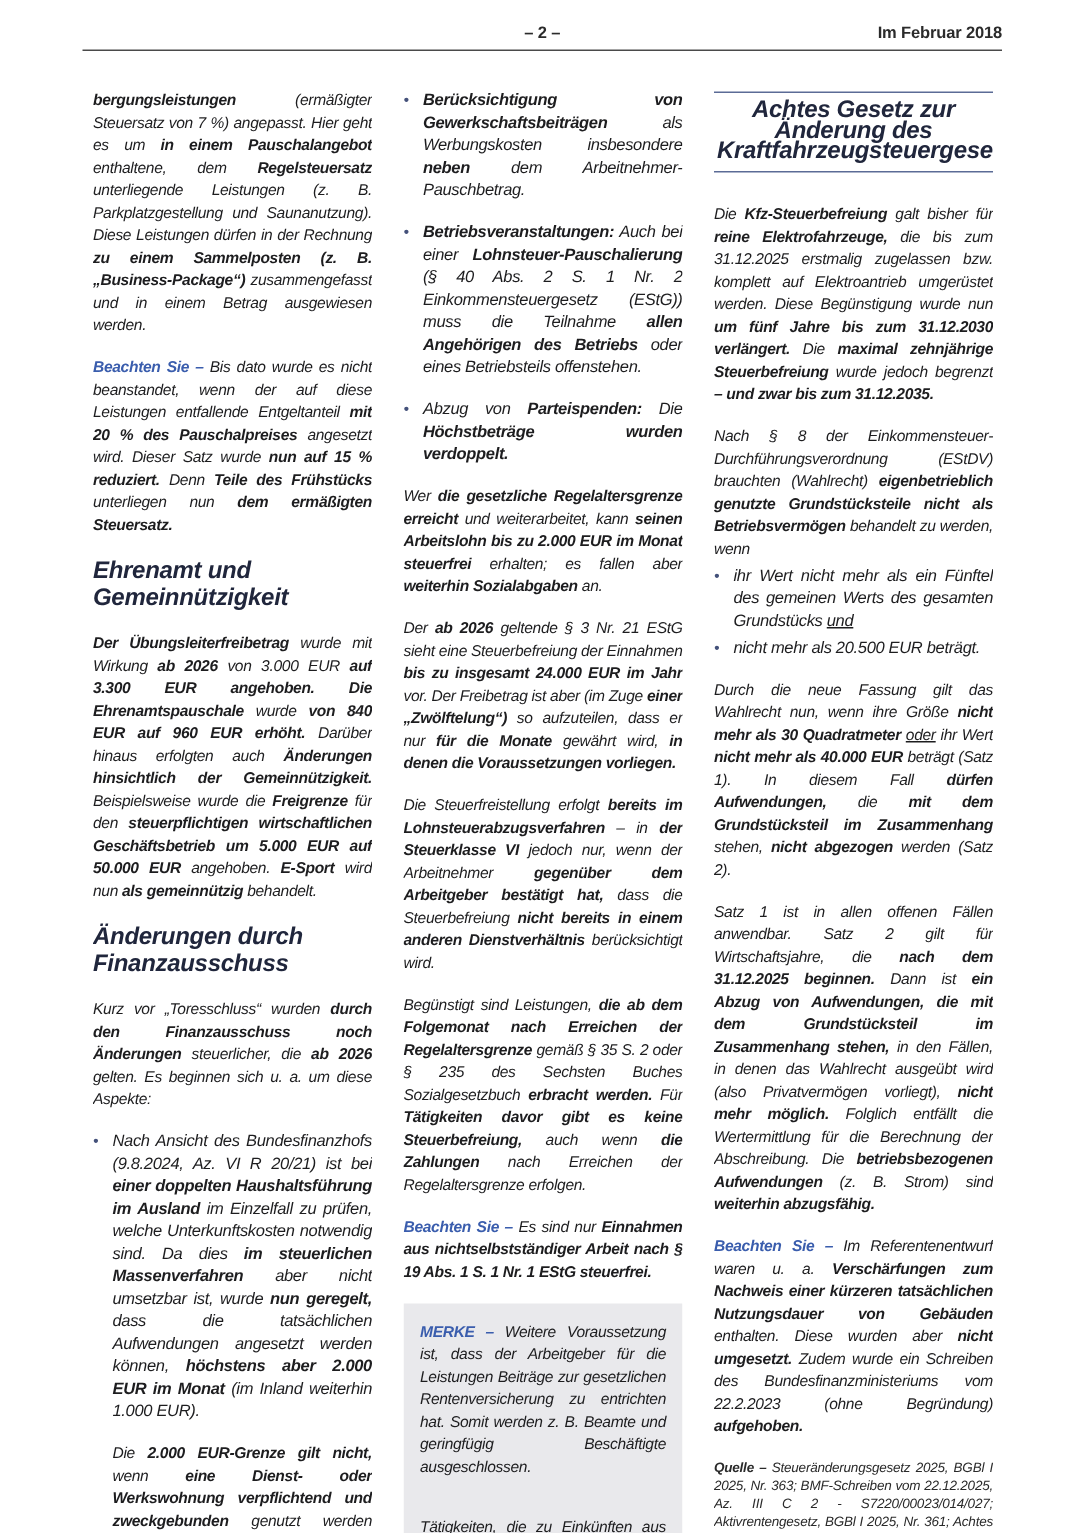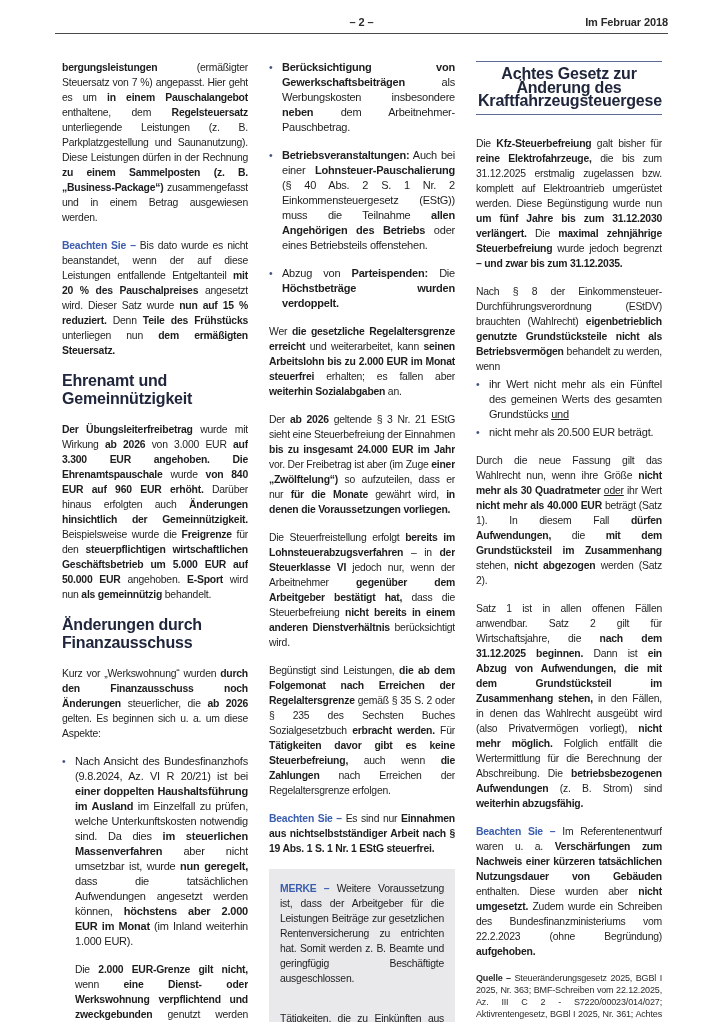--- a/index.html
+++ b/index.html
@@ -10,7 +10,7 @@
   .page-num{position:absolute;left:0;right:0;text-align:center;}
   .issue-date{position:absolute;right:0;top:0;}
   .header-rule{position:absolute;top:33px;left:55px;right:56px;border-top:1.6px solid #4a4a4a;}
-  .columns{position:absolute;top:60px;left:62px;width:601px;height:962px;display:flex;gap:21px;}
+  .columns{position:absolute;top:60px;left:62px;width:601px;height:962px;display:flex;gap:21px;font-style:italic;}
   .col{width:186px;overflow:hidden;}
   .para{font-size:10.4px;line-height:15px;text-align:justify;letter-spacing:-0.22px;
         margin:0 0 13px 0;hyphens:auto;-webkit-hyphens:auto;}

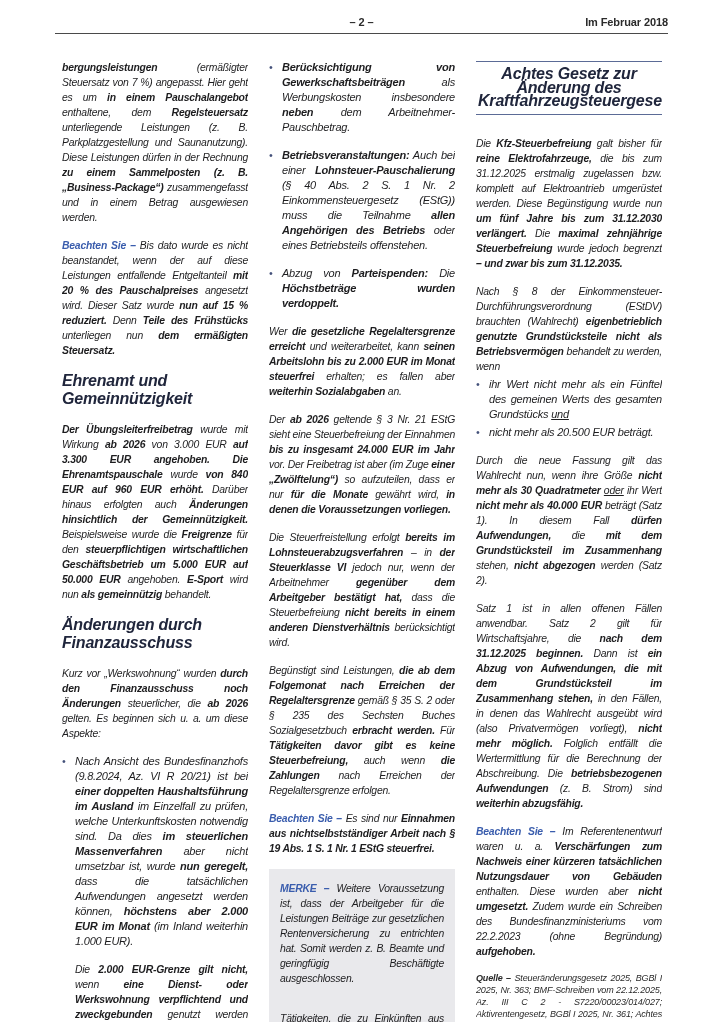--- a/index.html
+++ b/index.html
@@ -50,7 +50,7 @@
         <div class="subheading">Ehrenamt und Gemeinnützigkeit</div>
         <div class="para"><span class="b">Der Übungsleiterfreibetrag</span><span> wurde mit Wirkung </span><span class="b">ab 2026</span><span> von 3.000 EUR </span><span class="b">auf 3.300 EUR angehoben.</span><span> </span><span class="b">Die Ehrenamtspauschale</span><span> wurde </span><span class="b">von 840 EUR auf 960 EUR erhöht.</span><span> Darüber hinaus erfolgten auch </span><span class="b">Änderungen hinsichtlich der Gemeinnützigkeit.</span><span> Beispielsweise wurde die </span><span class="b">Freigrenze</span><span> für den </span><span class="b">steuerpflichtigen wirtschaftlichen Geschäftsbetrieb um 5.000 EUR auf 50.000 EUR</span><span> angehoben. </span><span class="b">E-Sport</span><span> wird nun </span><span class="b">als gemeinnützig</span><span> behandelt.</span></div>
         <div class="subheading">Änderungen durch Finanzausschuss</div>
-        <div class="para"><span>Kurz vor „Werkswohnung“ wurden </span><span class="b">durch den Finanzausschuss noch Änderungen</span><span> steuerlicher, die </span><span class="b">ab 2026</span><span> gelten. Es beginnen sich u. a. um diese Aspekte:</span></div>
+        <div class="para"><span>Kurz vor „Toresschluss“ wurden </span><span class="b">durch den Finanzausschuss noch Änderungen</span><span> steuerlicher, die </span><span class="b">ab 2026</span><span> gelten. Es beginnen sich u. a. um diese Aspekte:</span></div>
         <div class="bullet">
           <span class="marker">•</span>
           <div class="bullet-text"><span>Nach Ansicht des Bundesfinanzhofs (9.8.2024, Az. VI R 20/21) ist bei </span><span class="b">einer doppelten Haushaltsführung im Ausland</span><span> im Einzelfall zu prüfen, welche Unterkunftskosten notwendig sind. Da dies </span><span class="b">im steuerlichen Massenverfahren</span><span> aber nicht umsetzbar ist, wurde </span><span class="b">nun geregelt,</span><span> dass die tatsächlichen Aufwendungen angesetzt werden können, </span><span class="b">höchstens aber 2.000 EUR im Monat</span><span> (im Inland weiterhin 1.000 EUR).</span></div>

